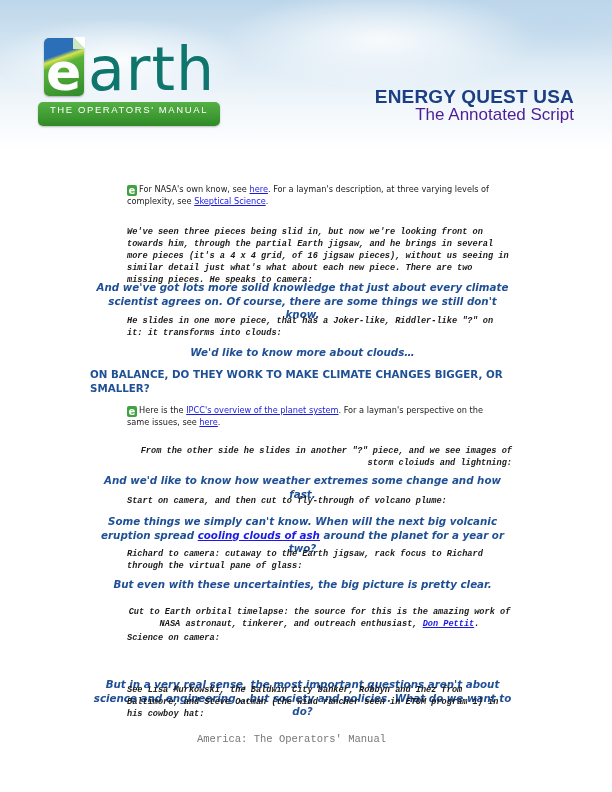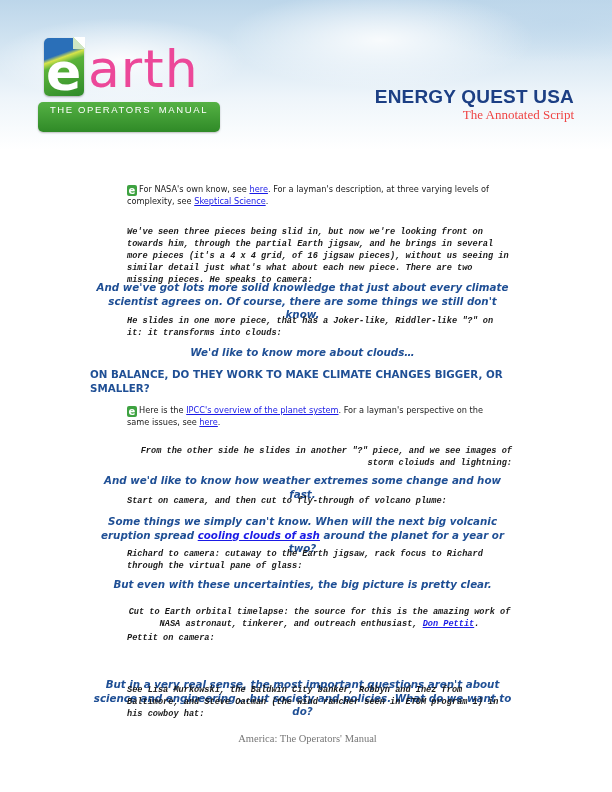--- a/index.html
+++ b/index.html
@@ -17,7 +17,7 @@
   .logo-e::after { content:""; position:absolute; right:-1px; top:-1px; width:12px; height:12px;
     background:linear-gradient(225deg,#ffffff 50%,#cfe6c3 50%); }
   .logo-e-glyph { position:absolute; left:2px; top:8px; font-family:"DejaVu Sans", sans-serif; font-size:52px; line-height:52px; color:#ffffff; font-weight:bold; }
-  .logo-word { position:absolute; left:50px; top:4px; font-family:"DejaVu Sans", sans-serif; font-size:52px; line-height:54px; color:#ec4899; letter-spacing:1px; }
+  .logo-word { position:absolute; left:50px; top:4px; font-family:"DejaVu Sans", sans-serif; font-size:60px; line-height:54px; color:#0f766e; letter-spacing:1px; }
   .logo-banner { position:absolute; left:0; top:64px; width:182px; height:30px; border-radius:5px;
     background:linear-gradient(to bottom,#55b144,#2f8a27); color:#ffffff; font-family:"Liberation Sans", sans-serif; font-size:9.5px; letter-spacing:1.6px; line-height:15px; text-align:center; box-shadow:0 1px 2px rgba(0,0,0,0.25); }
   .title-block { position:absolute; right:38px; top:87px; text-align:right; }

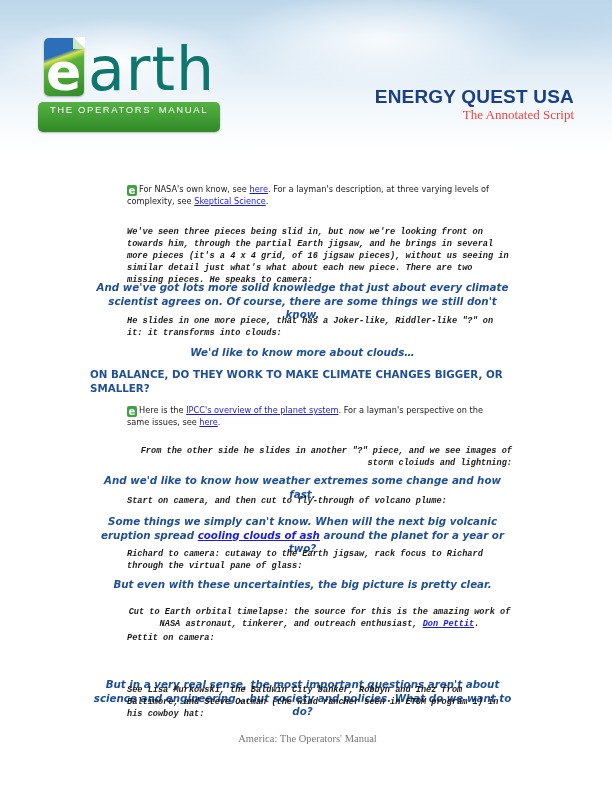--- a/index.html
+++ b/index.html
@@ -18,7 +18,7 @@
     background:linear-gradient(225deg,#ffffff 50%,#cfe6c3 50%); }
   .logo-e-glyph { position:absolute; left:2px; top:8px; font-family:"DejaVu Sans", sans-serif; font-size:52px; line-height:52px; color:#ffffff; font-weight:bold; }
   .logo-word { position:absolute; left:50px; top:4px; font-family:"DejaVu Sans", sans-serif; font-size:60px; line-height:54px; color:#0f766e; letter-spacing:1px; }
-  .logo-banner { position:absolute; left:0; top:64px; width:182px; height:30px; border-radius:5px;
+  .logo-banner { position:absolute; left:0; top:64px; width:182px; height:24px; border-radius:5px;
     background:linear-gradient(to bottom,#55b144,#2f8a27); color:#ffffff; font-family:"Liberation Sans", sans-serif; font-size:9.5px; letter-spacing:1.6px; line-height:15px; text-align:center; box-shadow:0 1px 2px rgba(0,0,0,0.25); }
   .title-block { position:absolute; right:38px; top:87px; text-align:right; }
   .title-main { font-family:"Liberation Sans", sans-serif; font-weight:bold; font-size:19px; color:#1c3f84; line-height:20px; letter-spacing:0.2px; }

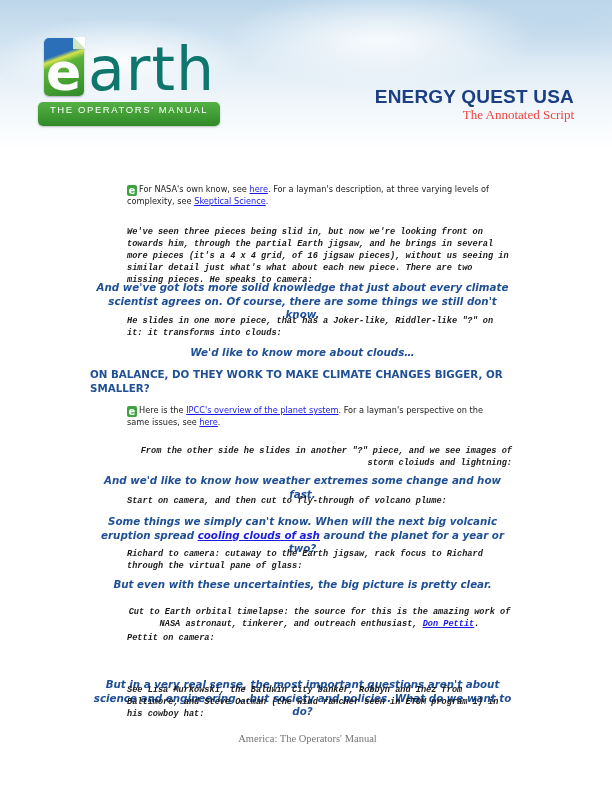--- a/index.html
+++ b/index.html
@@ -22,7 +22,7 @@
     background:linear-gradient(to bottom,#55b144,#2f8a27); color:#ffffff; font-family:"Liberation Sans", sans-serif; font-size:9.5px; letter-spacing:1.6px; line-height:15px; text-align:center; box-shadow:0 1px 2px rgba(0,0,0,0.25); }
   .title-block { position:absolute; right:38px; top:87px; text-align:right; }
   .title-main { font-family:"Liberation Sans", sans-serif; font-weight:bold; font-size:19px; color:#1c3f84; line-height:20px; letter-spacing:0.2px; }
-  .title-sub { font-family:Liberation Serif, serif; font-size:13px; color:#ef4444; line-height:15px; }
+  .title-sub { font-family:Liberation Sans, sans-serif; font-size:17px; color:#4c1d95; line-height:15px; }
 
   .content { position:absolute; left:0; top:0; width:612px; }
   .note { position:absolute; left:127px; width:380px; font-family:"DejaVu Sans", sans-serif; font-size:8.2px; line-height:11px; color:#222; }

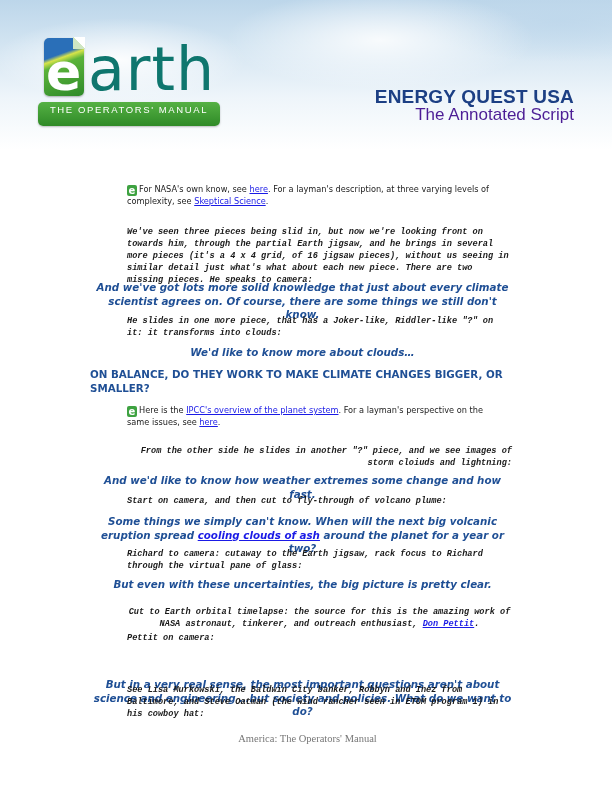--- a/index.html
+++ b/index.html
@@ -90,7 +90,7 @@
     <span>Cut to Earth orbital timelapse: the source for this is the amazing work of NASA astronaut, tinkerer, and outreach enthusiast, </span><a class="lnk">Don Pettit</a><span>.</span>
   </div>
 
-  <div class="direction" style="top:632px;">Pettit on camera:</div>
+  <div class="direction" style="top:632px;">Science on camera:</div>
 
   <div class="dialogue" style="top:650px;margin-top:28px;">But in a very real sense, the most important questions aren't about science and engineering …but society and policies. What do we want to do?</div>
 

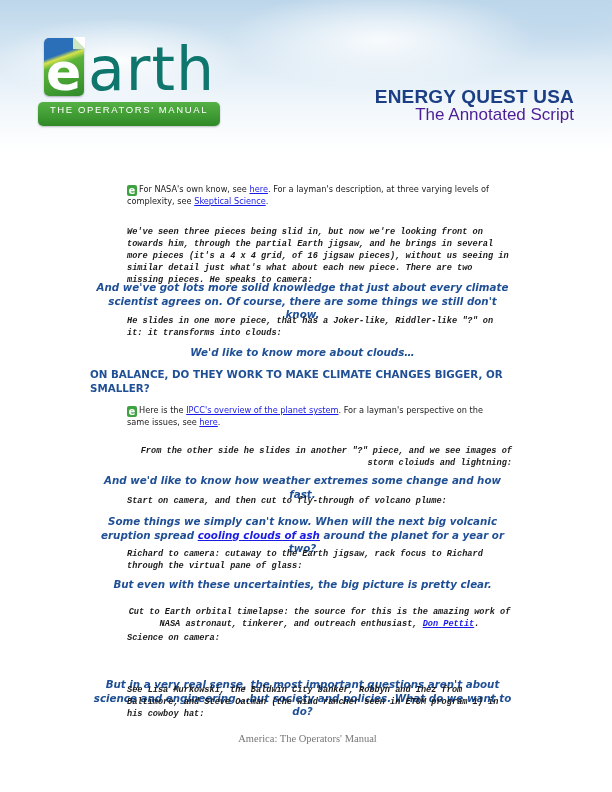--- a/index.html
+++ b/index.html
@@ -32,7 +32,7 @@
   .dialogue { position:absolute; left:90px; width:425px; font-family:"DejaVu Sans", sans-serif; font-style:italic; font-weight:bold; font-size:10.3px; line-height:13.5px; color:#1f4f95;text-align:center; }
   .caps { position:absolute; left:90px; width:425px; font-family:"DejaVu Sans", sans-serif; font-weight:bold; font-size:10.3px; line-height:13.5px; color:#1f4f95; }
   .dlink { color:#1a1ae6; text-decoration:underline; }
-  .footer { position:absolute; left:0; top:733px; width:583px; text-align:center; font-family:Liberation Serif, serif; font-size:10.5px; line-height:12px; color:#777;margin-left:16px; }
+  .footer { position:absolute; left:0; top:733px; width:583px; text-align:center; font-family:Liberation Mono, monospace; font-size:10.5px; line-height:12px; color:#777; }
 </style>
 </head>
 <body>

